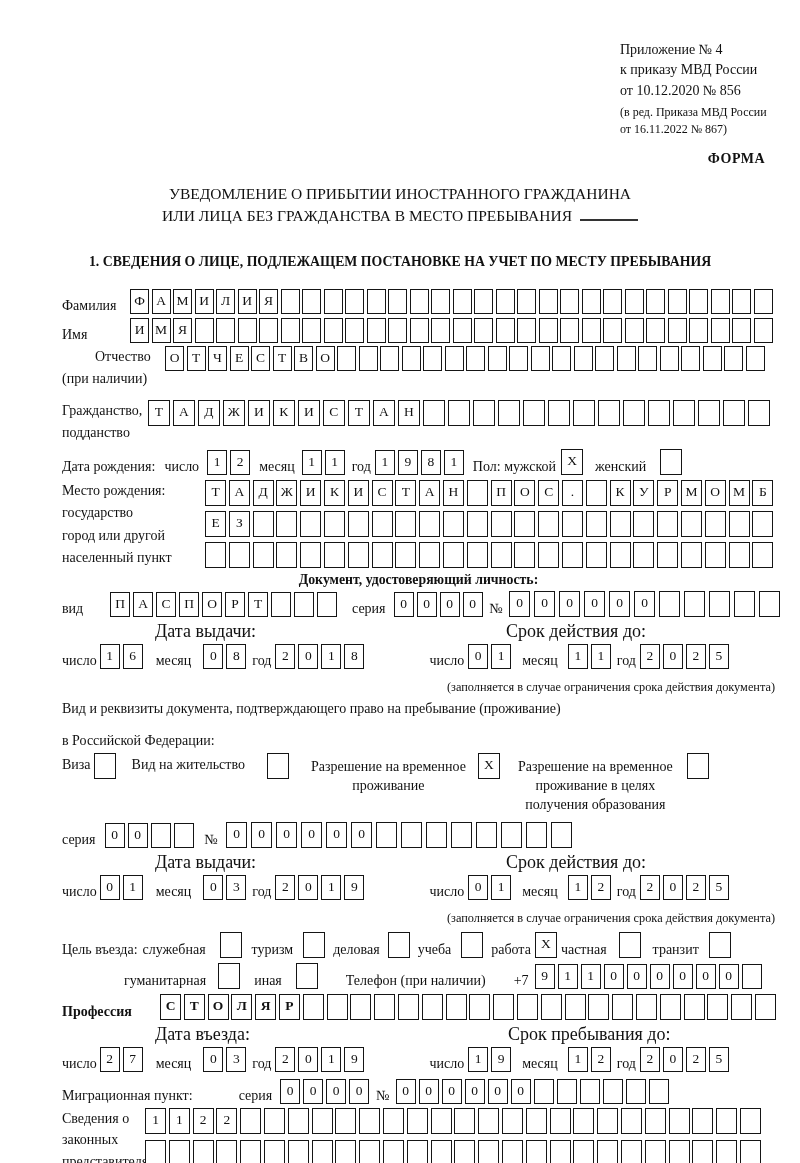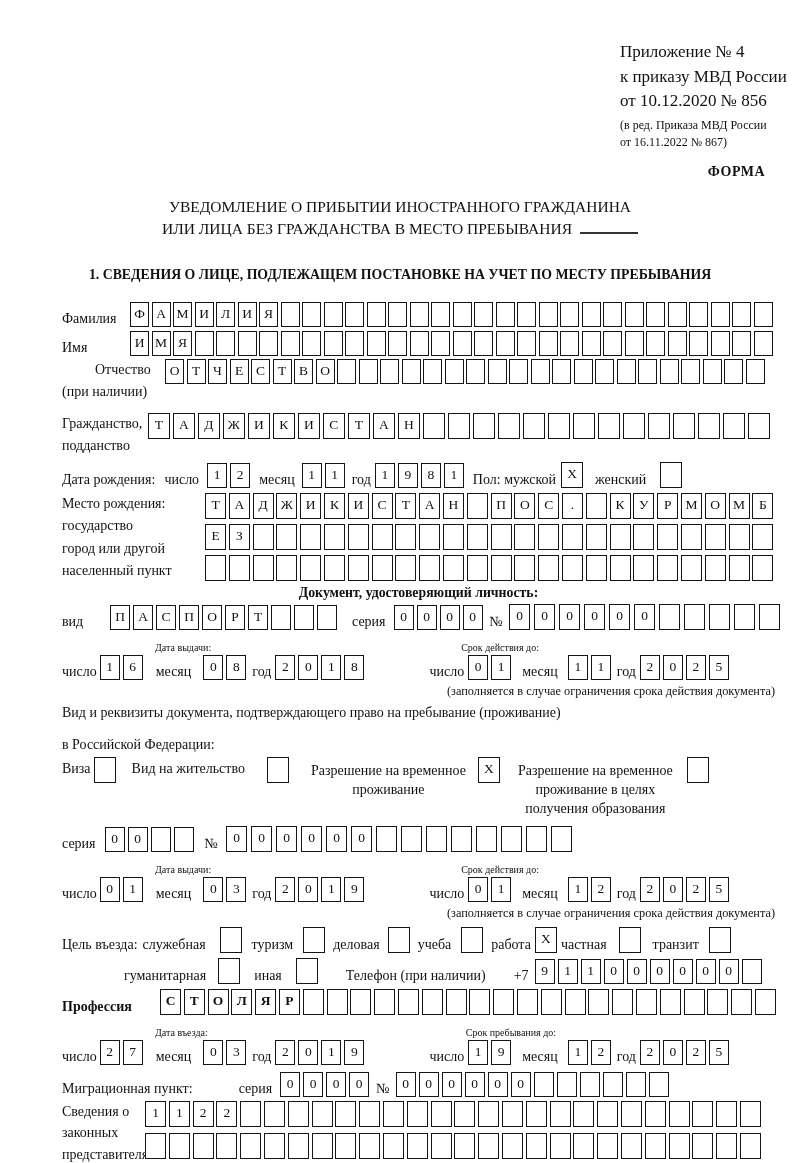--- a/index.html
+++ b/index.html
@@ -9,7 +9,7 @@
   .content{padding:0 25px 0 62px;}
   .lbl{font-size:14px;white-space:nowrap;flex:none;}
   .b{font-weight:bold;}
-  .appendix{margin:40px 0 0 620px;font-size:17px;line-height:1.45;font-family:Liberation Serif, serif;}
+  .appendix{margin:40px 0 0 620px;font-size:14px;line-height:1.45;font-family:Liberation Serif, serif;}
   .appendix2{margin:3px 0 0 620px;font-size:12px;line-height:1.45;}
   .forma{margin:12px 35px 0 0;text-align:right;font-weight:bold;font-size:14px;letter-spacing:.5px;}
   .title{margin-top:16px;text-align:center;font-weight:normal;font-size:15.5px;line-height:1.45;}

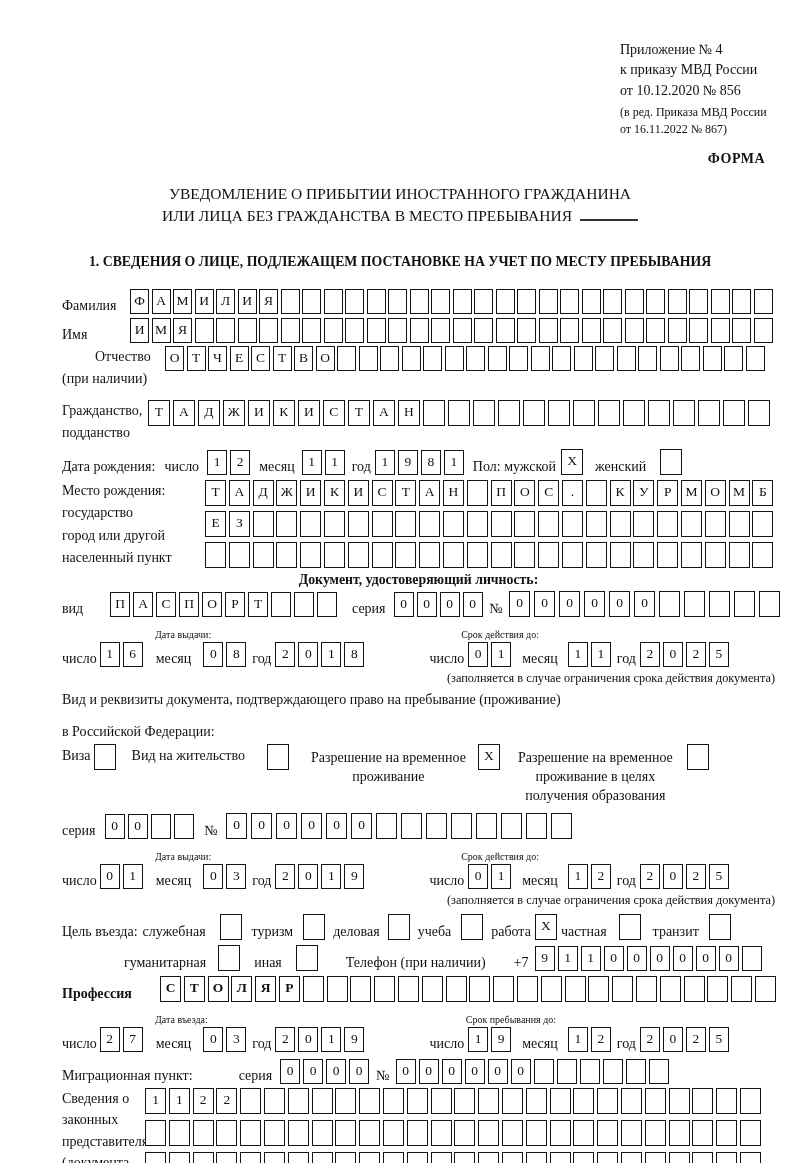--- a/index.html
+++ b/index.html
@@ -26,7 +26,7 @@
   .p25 .cell{width:21.5px;margin-right:3.5px;height:26px;}
   .box .cell{width:22px;height:26px;margin-right:0;}
   .stack{line-height:22px;font-size:14px;flex:none;}
-  .drow-head{display:flex;font-size:10px;margin-top:12px;}
+  .drow-head{display:flex;font-size:18px;margin-top:4px;}
   .note{font-size:12.3px;text-align:right;margin-top:4px;}
   .plain{font-size:14px;}
   .cb-label{font-size:14px;text-align:center;line-height:19px;flex:none;}

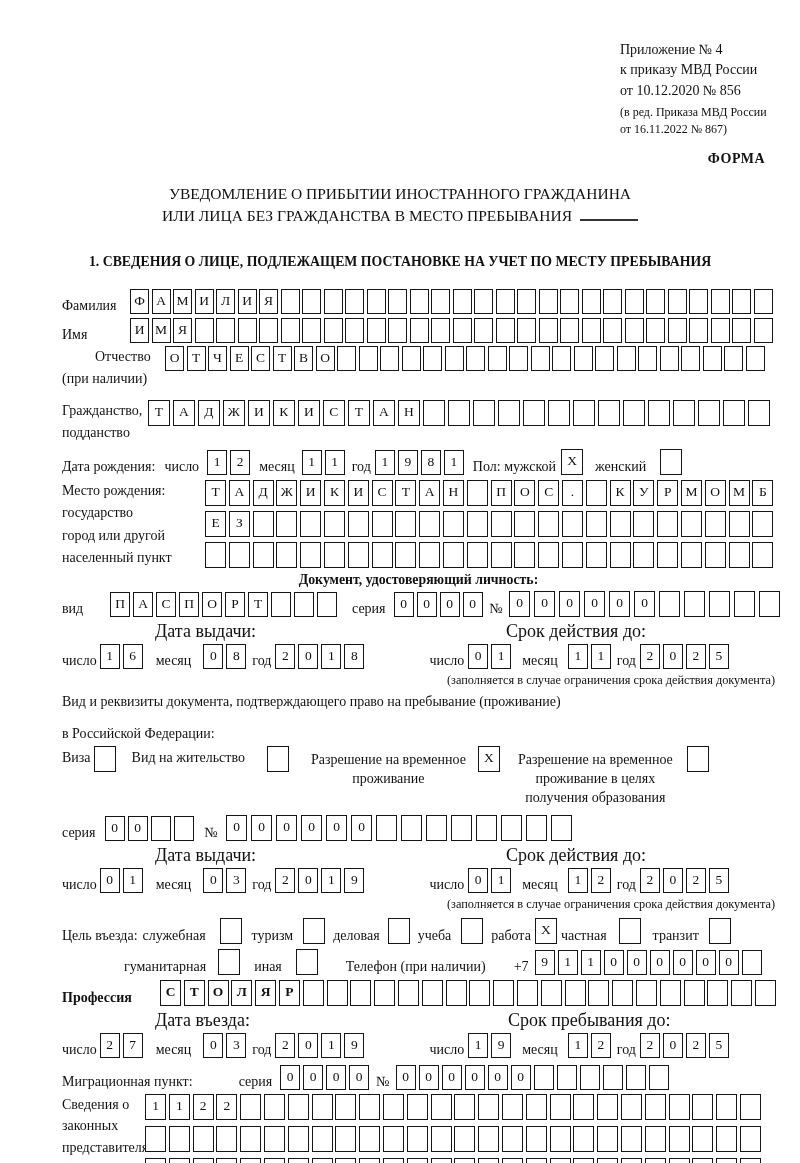--- a/index.html
+++ b/index.html
@@ -27,7 +27,7 @@
   .box .cell{width:22px;height:26px;margin-right:0;}
   .stack{line-height:22px;font-size:14px;flex:none;}
   .drow-head{display:flex;font-size:18px;margin-top:4px;}
-  .note{font-size:12.3px;text-align:right;margin-top:4px;}
+  .note{font-size:12.3px;text-align:right;margin-top:11px;}
   .plain{font-size:14px;}
   .cb-label{font-size:14px;text-align:center;line-height:19px;flex:none;}
 </style>

